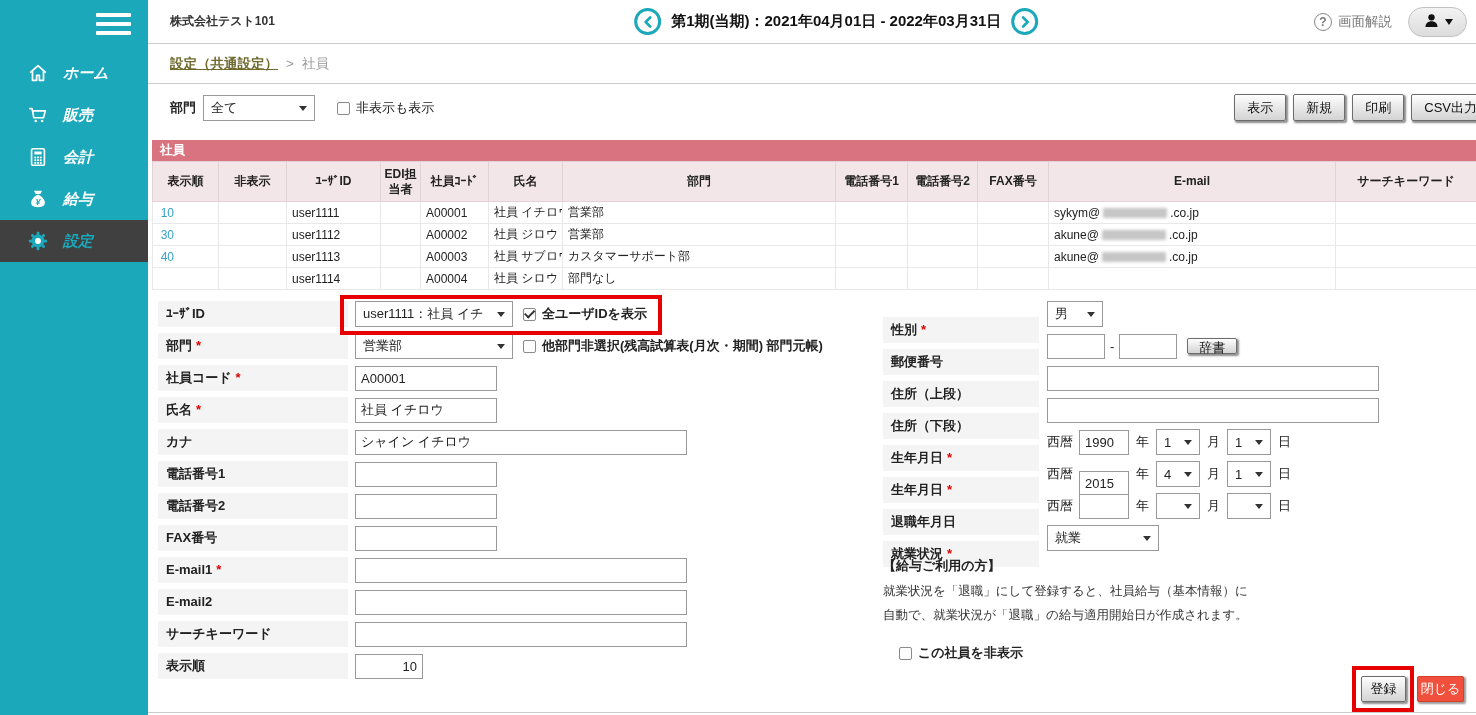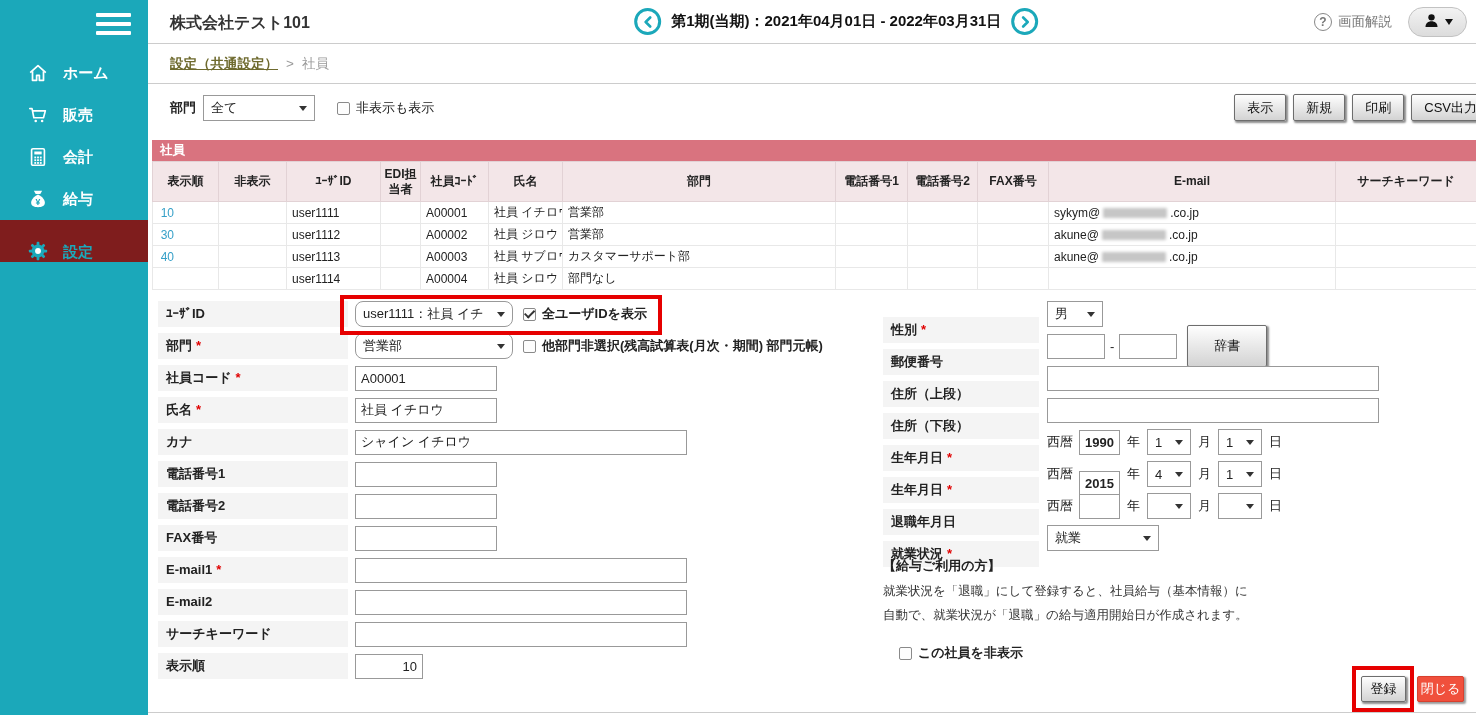--- a/index.html
+++ b/index.html
@@ -20,7 +20,7 @@
   
   .main { position: absolute; left: 148px; top: 0; right: 0; bottom: 0; }
   .topbar { height: 44px; border-bottom: 1px solid #ccc; position: relative; }
-  .company { position: absolute; left: 22px; top: 13px; font-size: 16px; font-weight: bold; color: #333; text-align: center; }
+  .company { position: absolute; left: 22px; top: 13px; font-size: 12px; font-weight: bold; color: #333; text-align: center; }
   .period { position: absolute; left: 50%; top: 8px; transform: translateX(-44%); display: flex; align-items: center; gap: 10px; font-weight: bold; font-size: 15px; color: #111; white-space: nowrap; }
   .circle-btn { width: 27px; height: 27px; border: 3px solid #1BA8BA; border-radius: 50%; background: #fff; color: #1BA8BA; display: flex; align-items: center; justify-content: center; cursor: pointer; flex-shrink: 0; }
   .help { position: absolute; right: 84px; top: 13px; display: flex; align-items: center; gap: 6px; color: #777; font-size: 13.5px; cursor: pointer; }

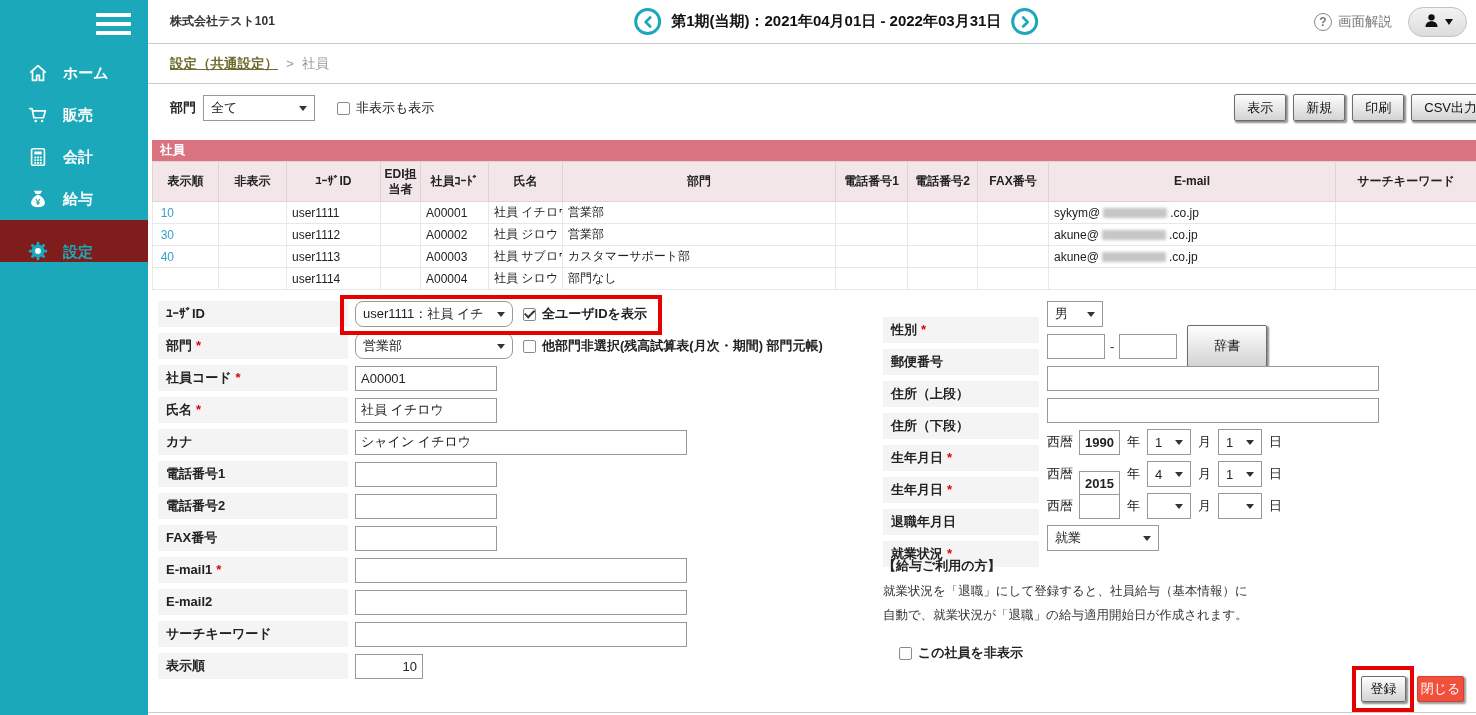--- a/index.html
+++ b/index.html
@@ -13,7 +13,7 @@
   .sidebar { position: absolute; left: 0; top: 0; width: 148px; height: 715px; background: #1BA8BA; z-index: 2; }
   .hamburger { position: absolute; top: 13px; right: 17px; width: 35px; cursor: pointer; }
   .hamburger .bar { height: 4px; background: #fff; border-radius: 1px; margin-bottom: 5px; }
-  .nav { margin-top: 52px; }
+  .nav { margin-top: 52px; font-style: italic; }
   .nav-item { display: flex; align-items: center; gap: 13px; height: 42px; padding-left: 26px; color: #fff; font-size: 15px; font-weight: bold; cursor: pointer; }
   .nav-item.active { background: #7f1d1d; color: #1BA8BA; align-items: flex-end; }
   .nav-item .nicon { display: flex; width: 24px; justify-content: center; }

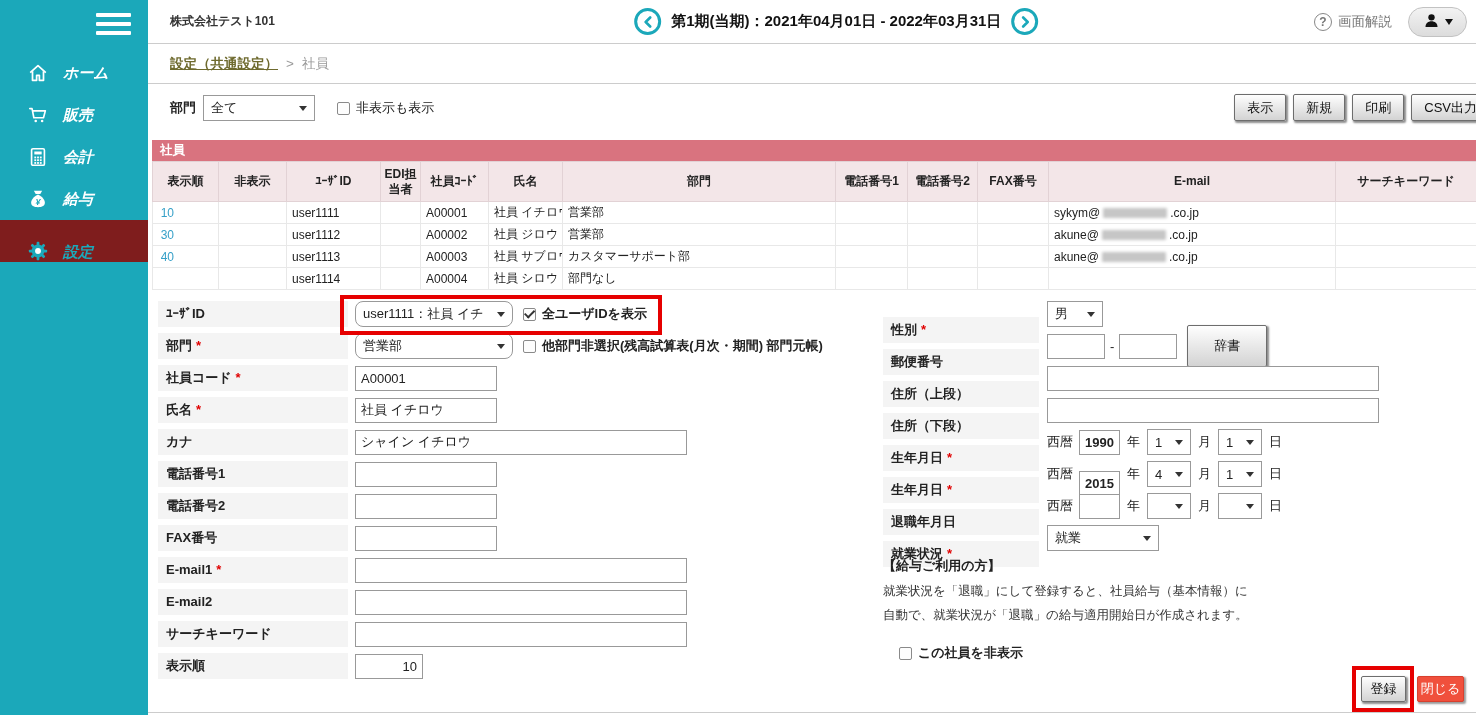--- a/index.html
+++ b/index.html
@@ -15,7 +15,7 @@
   .hamburger .bar { height: 4px; background: #fff; border-radius: 1px; margin-bottom: 5px; }
   .nav { margin-top: 52px; font-style: italic; }
   .nav-item { display: flex; align-items: center; gap: 13px; height: 42px; padding-left: 26px; color: #fff; font-size: 15px; font-weight: bold; cursor: pointer; }
-  .nav-item.active { background: #7f1d1d; color: #1BA8BA; align-items: flex-end; }
+  .nav-item.active { background: #404040; color: #1BA8BA; }
   .nav-item .nicon { display: flex; width: 24px; justify-content: center; }
   
   .main { position: absolute; left: 148px; top: 0; right: 0; bottom: 0; }

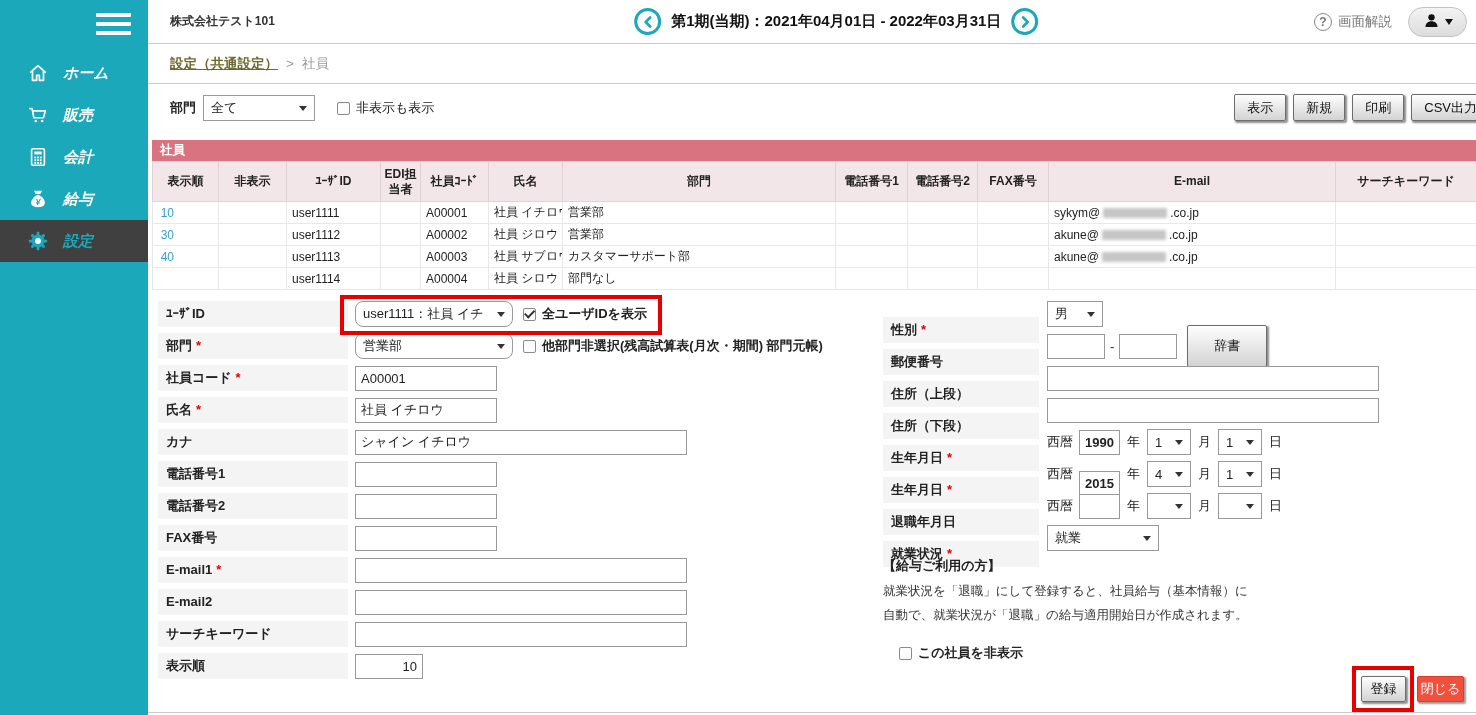--- a/index.html
+++ b/index.html
@@ -64,7 +64,7 @@
   .req { color: #E00000; margin-left: 4px; font-weight: bold; }
   input.txt { height: 25px; border: 1px solid #999; padding: 0 5px; font-size: 13px; font-family: inherit; color: #222; }
   .w142 { width: 142px; } .w332 { width: 332px; } .w68 { width: 68px; text-align: right; } .w58 { width: 58px; } .wyr { width: 41px; font-weight: bold; }
-  .sel.w158 { width: 158px; border-radius: 8px; } .sel.w56 { width: 56px; } .sel.w44 { width: 44px; } .sel.w112 { width: 112px; }
+  .sel.w158 { width: 158px; } .sel.w56 { width: 56px; } .sel.w44 { width: 44px; } .sel.w112 { width: 112px; }
   .dash { margin: 0 5px; }
   .unit { margin: 0 7px 0 7px; font-size: 13px; }
   .dict-btn { margin-left: 10px; height: 42px; padding: 0 26px; }

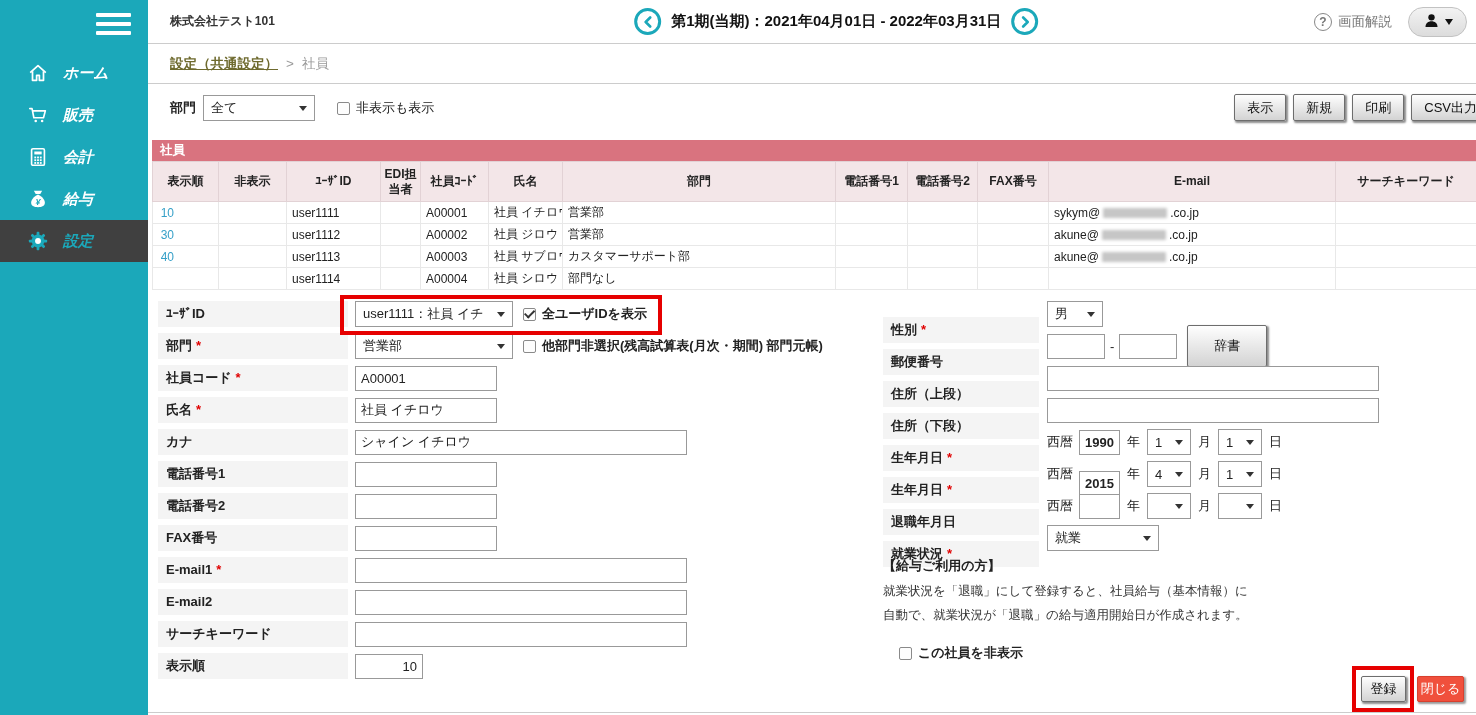--- a/index.html
+++ b/index.html
@@ -67,7 +67,7 @@
   .sel.w158 { width: 158px; } .sel.w56 { width: 56px; } .sel.w44 { width: 44px; } .sel.w112 { width: 112px; }
   .dash { margin: 0 5px; }
   .unit { margin: 0 7px 0 7px; font-size: 13px; }
-  .dict-btn { margin-left: 10px; height: 42px; padding: 0 26px; }
+  .dict-btn { margin-left: 10px; height: 16px; padding: 0 11px; }
   .note-title { font-weight: bold; font-size: 13px; margin: 6px 0 8px; }
   .note-line { font-size: 12.5px; color: #333; margin-bottom: 7px; }
   .hide-row { display: flex; align-items: center; margin-top: 20px; padding-left: 16px; }

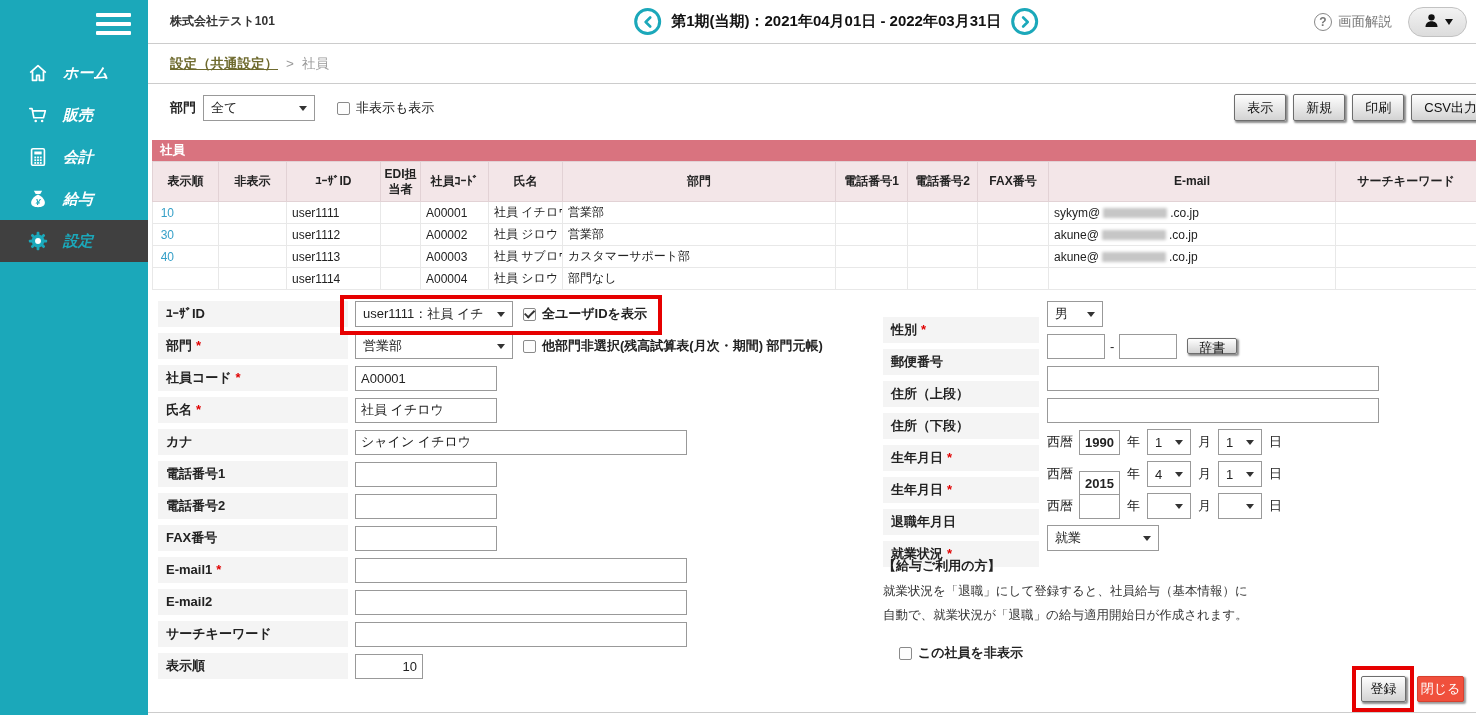--- a/index.html
+++ b/index.html
@@ -63,7 +63,7 @@
   .fcol-right .lbl { width: 156px; margin-right: 8px; margin-top: 32px; }
   .req { color: #E00000; margin-left: 4px; font-weight: bold; }
   input.txt { height: 25px; border: 1px solid #999; padding: 0 5px; font-size: 13px; font-family: inherit; color: #222; }
-  .w142 { width: 142px; } .w332 { width: 332px; } .w68 { width: 68px; text-align: right; } .w58 { width: 58px; } .wyr { width: 41px; font-weight: bold; }
+  .w142 { width: 142px; } .w332 { width: 332px; } .w68 { width: 68px; text-align: right; } .w58 { width: 58px; } .wyr { width: 50px; }
   .sel.w158 { width: 158px; } .sel.w56 { width: 56px; } .sel.w44 { width: 44px; } .sel.w112 { width: 112px; }
   .dash { margin: 0 5px; }
   .unit { margin: 0 7px 0 7px; font-size: 13px; }

